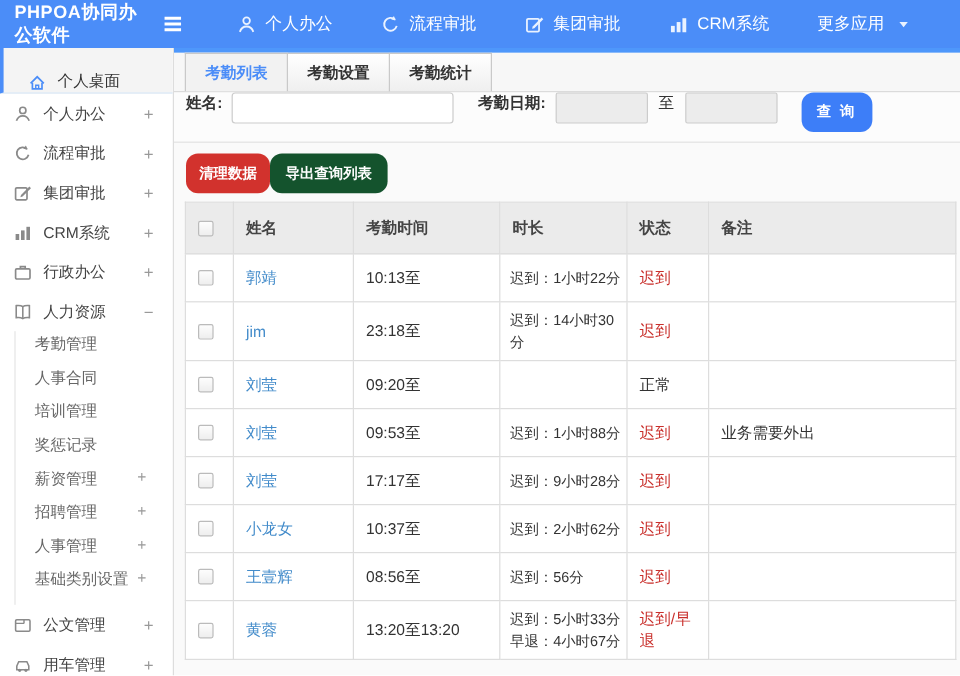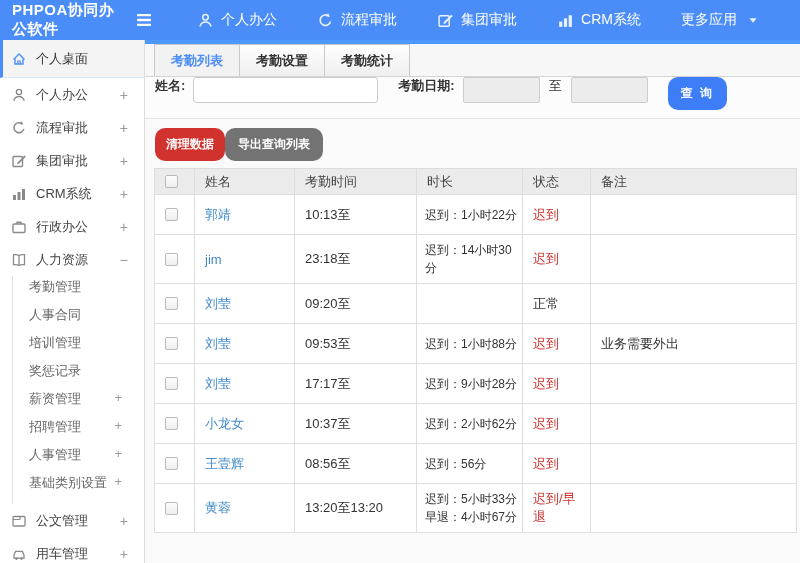--- a/index.html
+++ b/index.html
@@ -27,7 +27,7 @@
   .side-item { height:33px; display:flex; align-items:center; padding:0 16px 0 11px; color:#444; cursor:pointer; }
   .side-item .sicon { width:16px; height:16px; margin-right:9px; color:#8a8a8a; flex:0 0 auto; }
   .side-item .toggle { margin-left:auto; color:#999; font-size:14px; font-weight:normal; }
-  .side-item.active { height:38px; background:#f4f4f4; border-left:3px solid #4b8df8; border-bottom:1px solid #d9e8f7; padding-left:8px; color:#333; }
+  .side-item.active { height:38px; background:#f4f4f4; border-left:3px solid #4b8df8; border-bottom:1px solid #d9e8f7; padding-left:20px; color:#333;align-items:flex-end; }
   .side-item.active .sicon { color:#4b8df8; }
   .submenu { margin-left:12px; border-left:1px solid #e4e4e4; padding:2px 0; }
   .sub-item { height:28px; display:flex; padding:0 22px 0 16px; color:#666; cursor:pointer; }

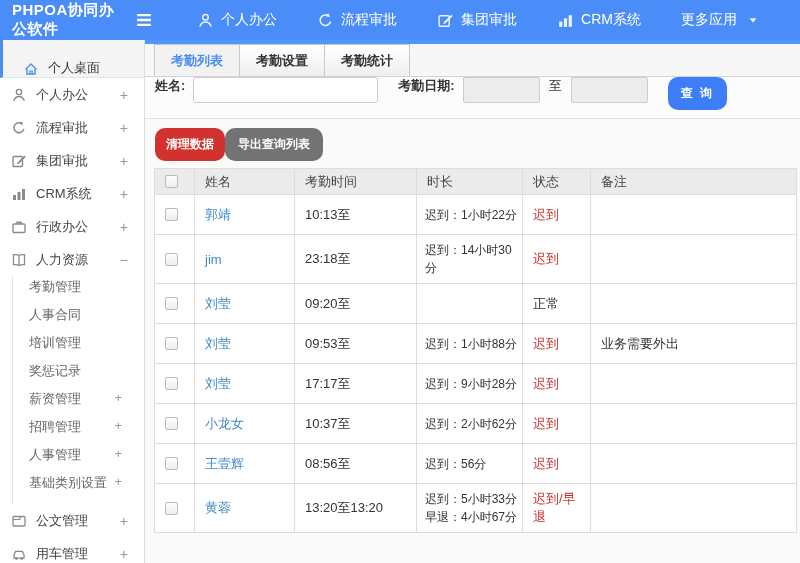--- a/index.html
+++ b/index.html
@@ -54,7 +54,7 @@
 
   .actionbar { padding:9px 10px 7px 10px; display:flex; }
   .btn-danger { background:#d2322d; padding:0 11px; }
-  .btn-info { background:#737373; padding:8px 13px;font-family:Liberation Mono, monospace; }
+  .btn-info { background:#14532d; padding:8px 13px;font-family:Liberation Mono, monospace; }
 
   
   .table-wrap { margin:0 3px 0 9px; background:#fff; }

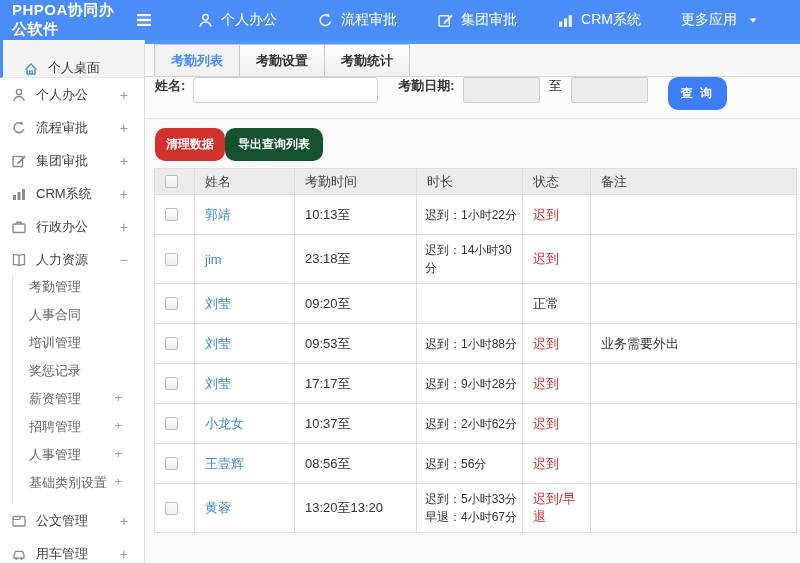--- a/index.html
+++ b/index.html
@@ -60,7 +60,7 @@
   .table-wrap { margin:0 3px 0 9px; background:#fff; }
   table { width:100%; border-collapse:collapse; table-layout:fixed; background:#fff; }
   th, td { border:1px solid #ddd; text-align:left; vertical-align:middle; }
-  thead th { background:#ebebeb; font-weight:normal; color:#444; height:26px; padding:0 10px; font-size:13px; }
+  thead th { background:#ebebeb; font-weight:bold; color:#444; height:31px; padding:12px 10px; font-size:13px; }
   td { height:40px; padding:6px 10px; }
   td.dur { font-size:12px; padding:6px 4px 6px 8px; white-space:pre-line; line-height:1.5; }
   .cb { width:13px; height:13px; border:1px solid #bbb; border-radius:2px; background:linear-gradient(#fdfdfd,#eee); cursor:pointer; }

